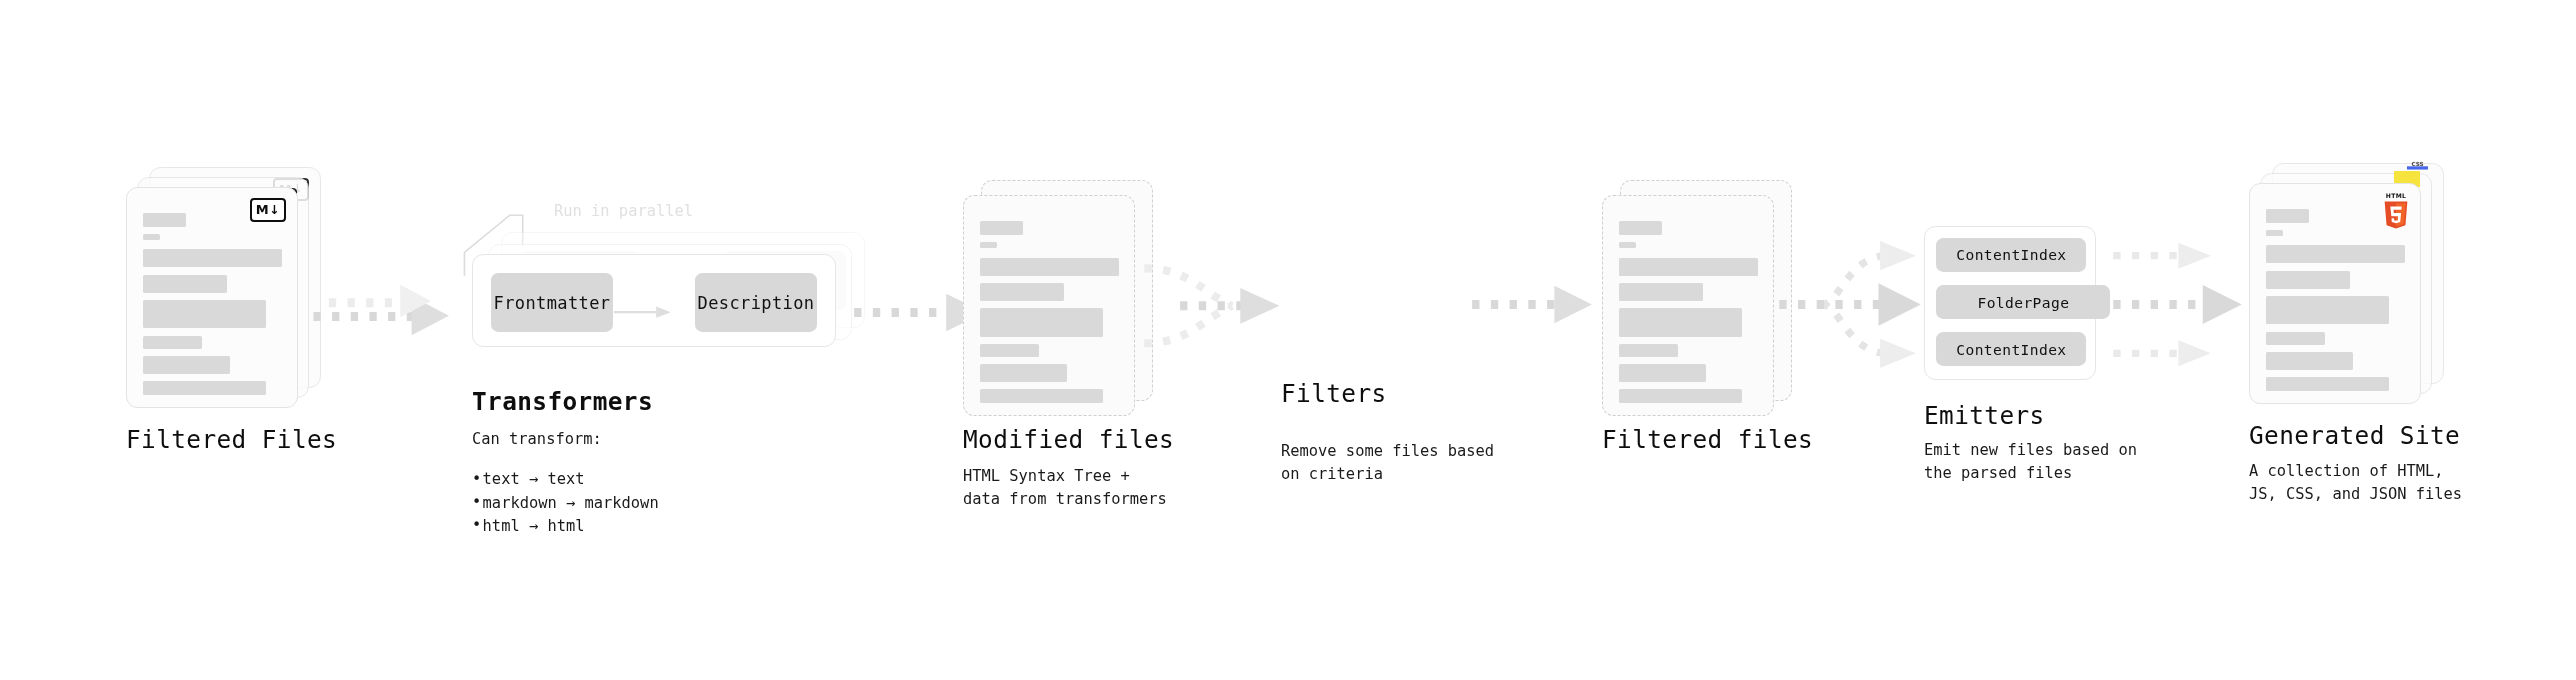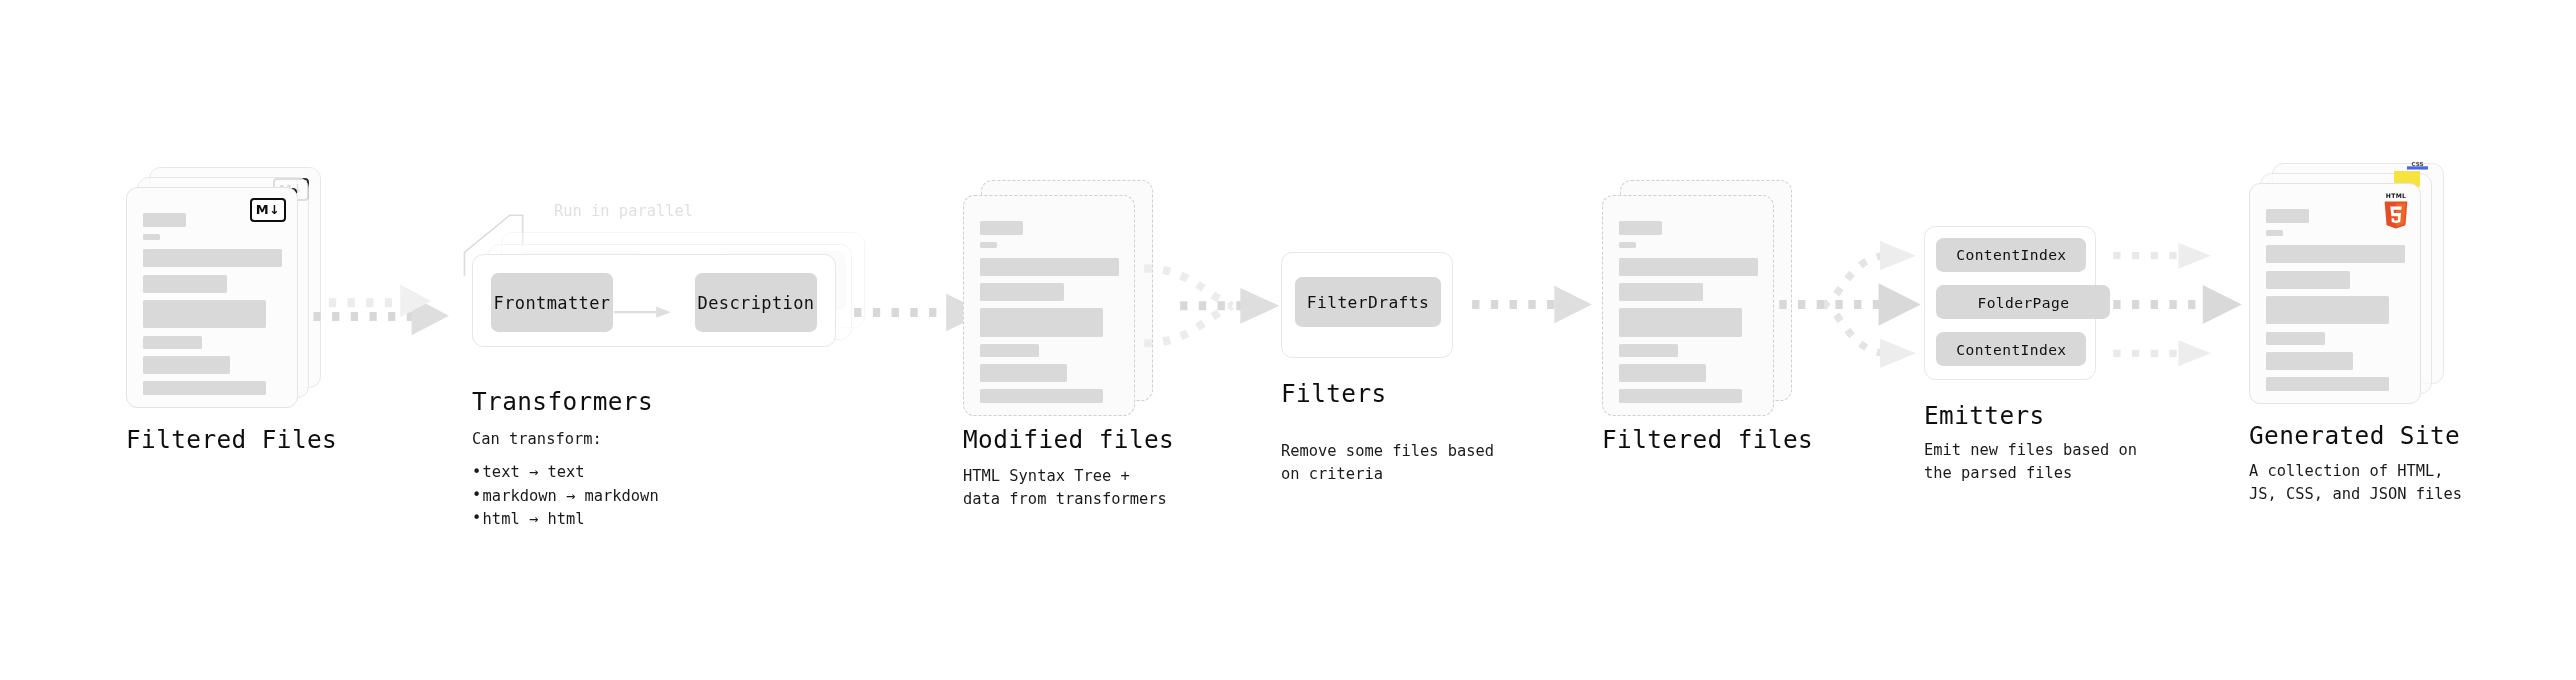--- a/index.html
+++ b/index.html
@@ -301,9 +301,6 @@
     <polygon points="122,44 170,66 122,88" fill="#dedede"></polygon>
   </svg>
 
-  <div class="proc-box" style="left:1281px; top:252px; width:172px; height:106px;">
-    <div class="chip" style="left:13px; top:24.4px; width:146px; height:50px; font-size:16.3px;">FilterDrafts</div>
-  </div>
   <div class="cap-title" style="left:1281px; top:379px;">Filters</div>
   <div class="cap-sub" style="left:1281px; top:440px;">Remove some files based
 on criteria</div>

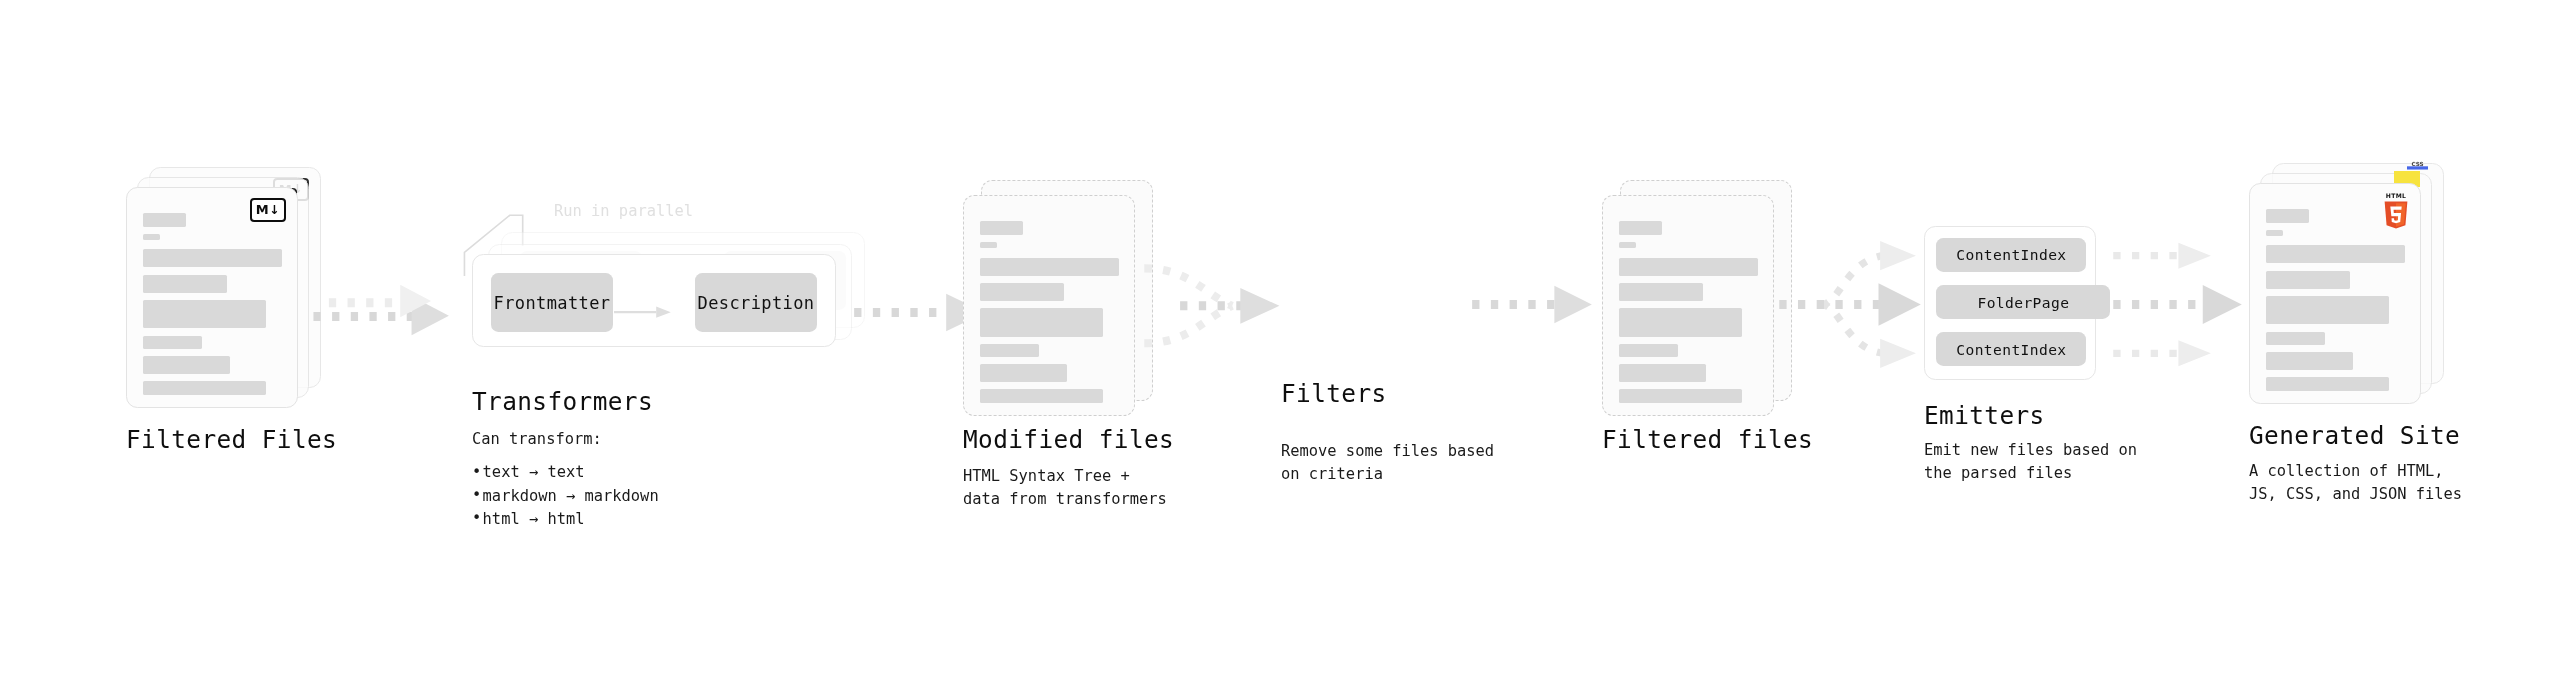--- a/index.html
+++ b/index.html
@@ -254,7 +254,7 @@
     <polygon points="52,3 70,10 52,17" fill="#dedede"></polygon>
   </svg>
 
-  <div class="cap-title" style="left:472px; top:387px;">Transformers</div>
+  <div class="cap-title" style="left:472px; top:387px;font-weight:bold;">Transformers</div>
   <div class="cap-list" style="left:472px; top:428px;">
     <div class="lead">Can transform:</div>
     <ul>

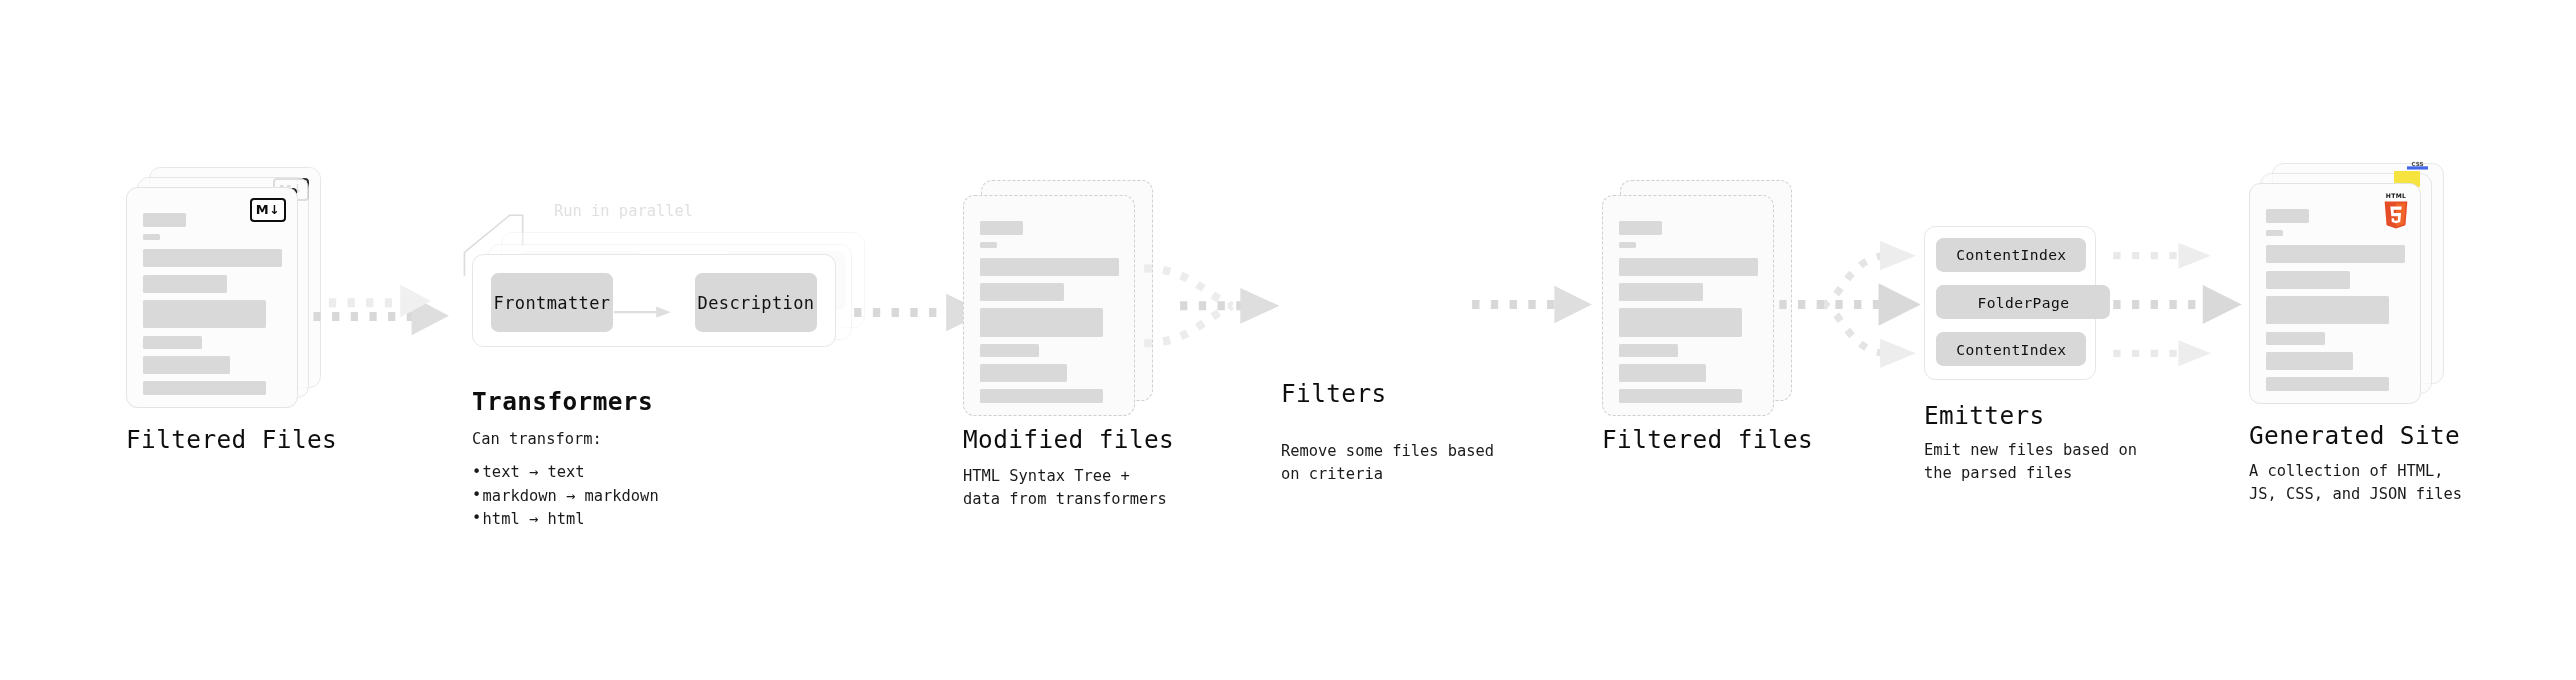--- a/index.html
+++ b/index.html
@@ -154,7 +154,7 @@
     line-height: 1.52;
     color: #1a1a1a;
   }
-  .cap-list .lead { margin-bottom: 10px; }
+  .cap-list .lead { margin-bottom: 17px; }
   .cap-list ul { list-style: none; }
   .cap-list li { padding-left: 10.6px; position: relative; }
   .cap-list li::before {

